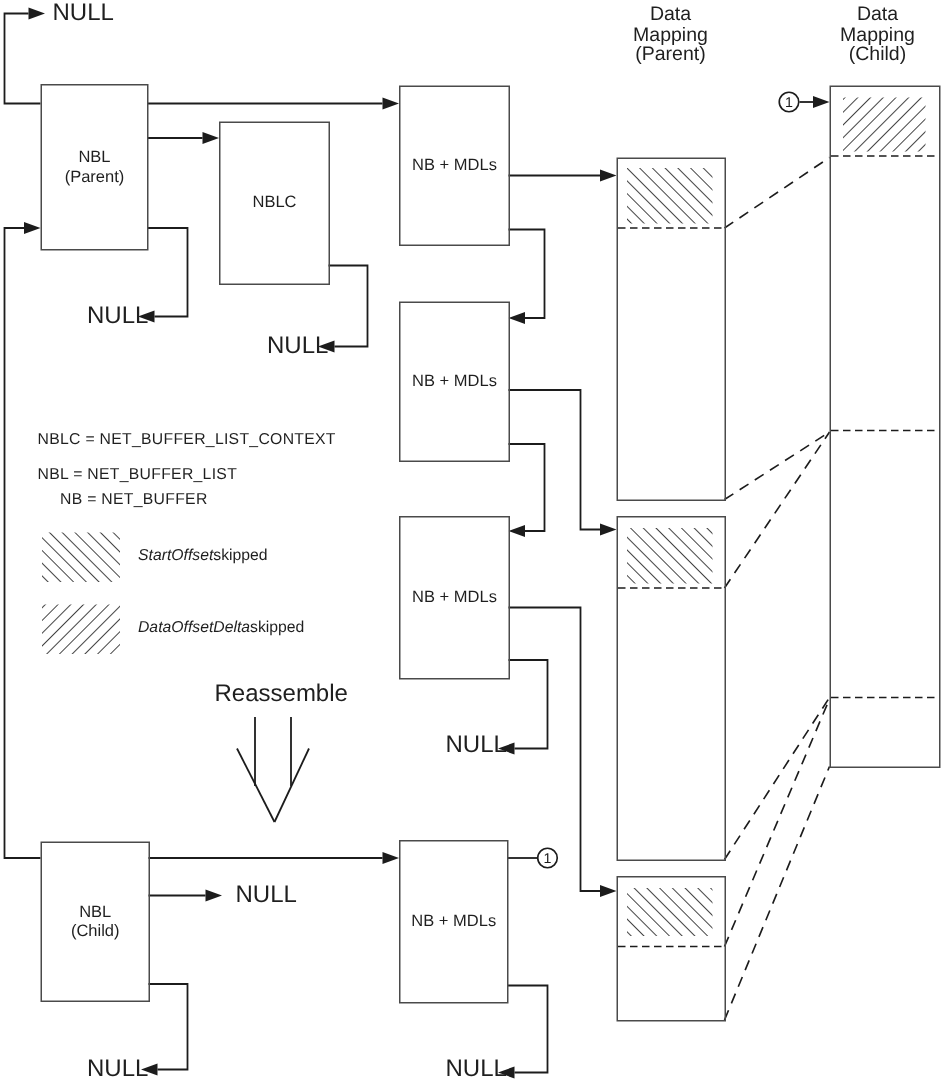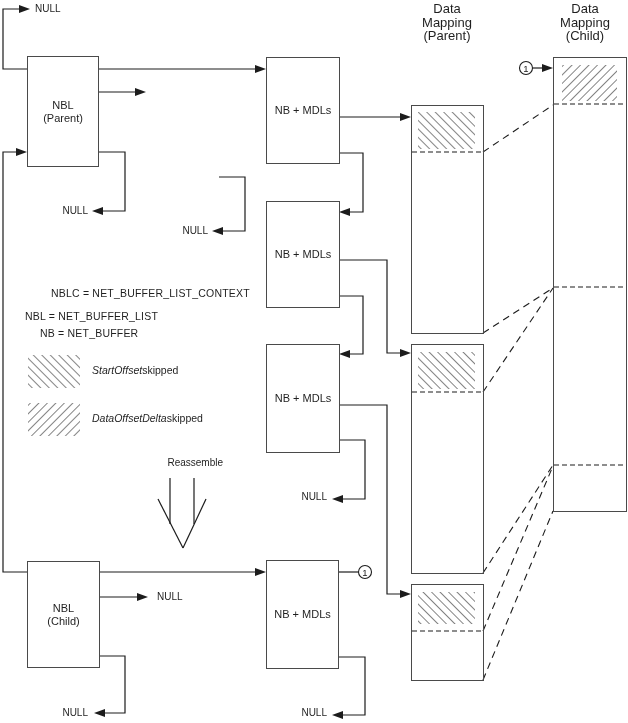--- a/index.html
+++ b/index.html
@@ -19,7 +19,7 @@
   }
   .box .bl{display:block;}
   .lbl{
-    position:absolute;font-size:10px;line-height:11px;white-space:nowrap;
+    position:absolute;font-size:16px;line-height:11px;white-space:nowrap;
     color:var(--text);
   }
   .lbl.r{text-align:right;}

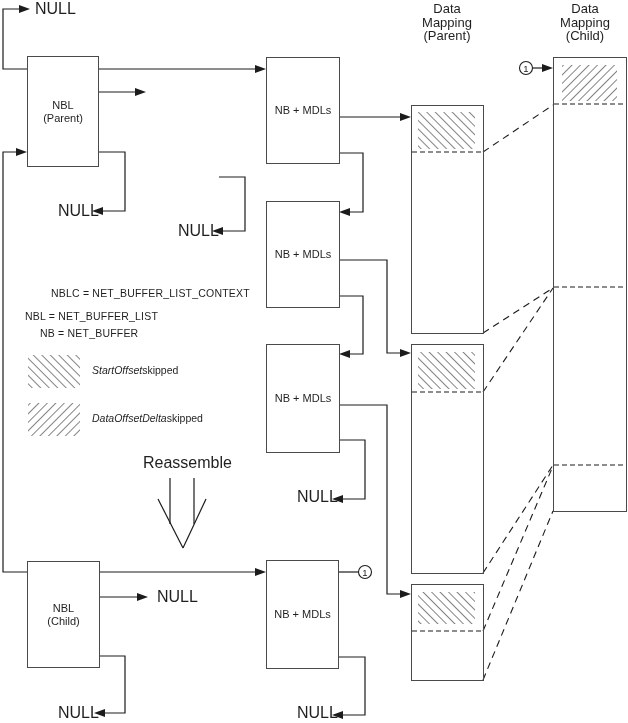--- a/index.html
+++ b/index.html
@@ -138,6 +138,9 @@
     </div>
   </div>
 
+  <div class="box" style="left:146px;top:81px;width:74px;height:109px;">
+    <span>NBLC</span>
+  </div>
 
   <div class="box" style="left:266px;top:57px;width:74px;height:107px;">
     <span>NB + MDLs</span>

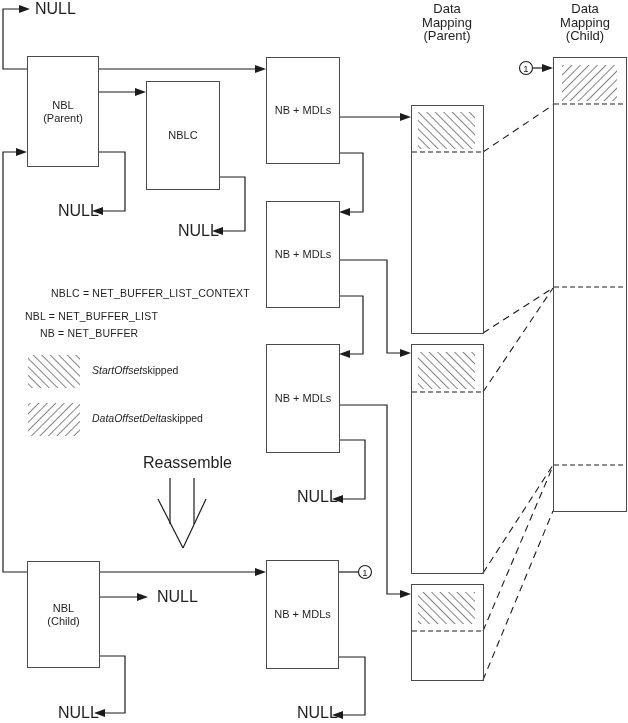--- a/index.html
+++ b/index.html
@@ -189,7 +189,7 @@
   <div class="lbl r" style="left:58px;top:707px;width:30px;">NULL</div>
   <div class="lbl r" style="left:297px;top:707px;width:30px;">NULL</div>
 
-  <div class="legend-row abbr" style="left:25px;top:287px;margin-left:26px;">NBLC = NET_BUFFER_LIST_CONTEXT</div>
+  <div class="legend-row abbr" style="left:25px;top:287px;">NBLC = NET_BUFFER_LIST_CONTEXT</div>
   <div class="legend-row abbr" style="left:25px;top:310px;">NBL = NET_BUFFER_LIST</div>
   <div class="legend-row abbr" style="left:40px;top:327px;">NB = NET_BUFFER</div>
 

